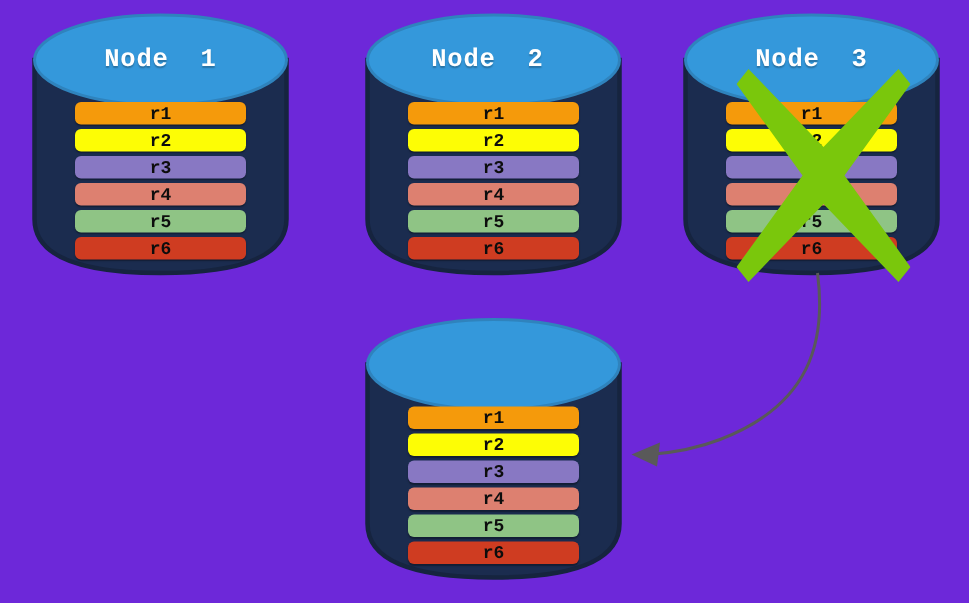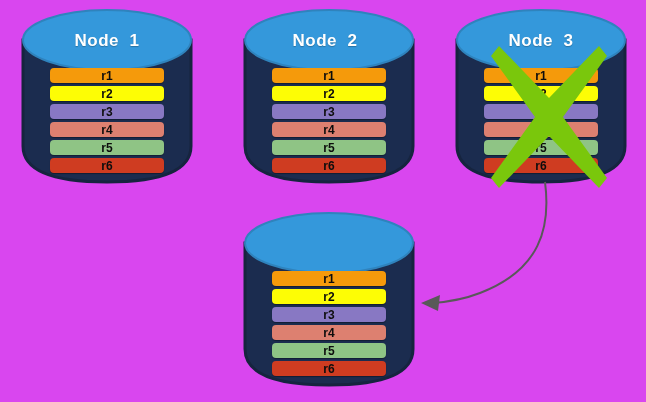--- a/index.html
+++ b/index.html
@@ -11,9 +11,9 @@
     position: relative;
     width: 646px;
     height: 402px;
-    background: #d946ef;
+    background: #6d28d9;
     overflow: hidden;
-    font-family: Liberation Sans, sans-serif;
+    font-family: Liberation Mono, monospace;
   }
 
   

